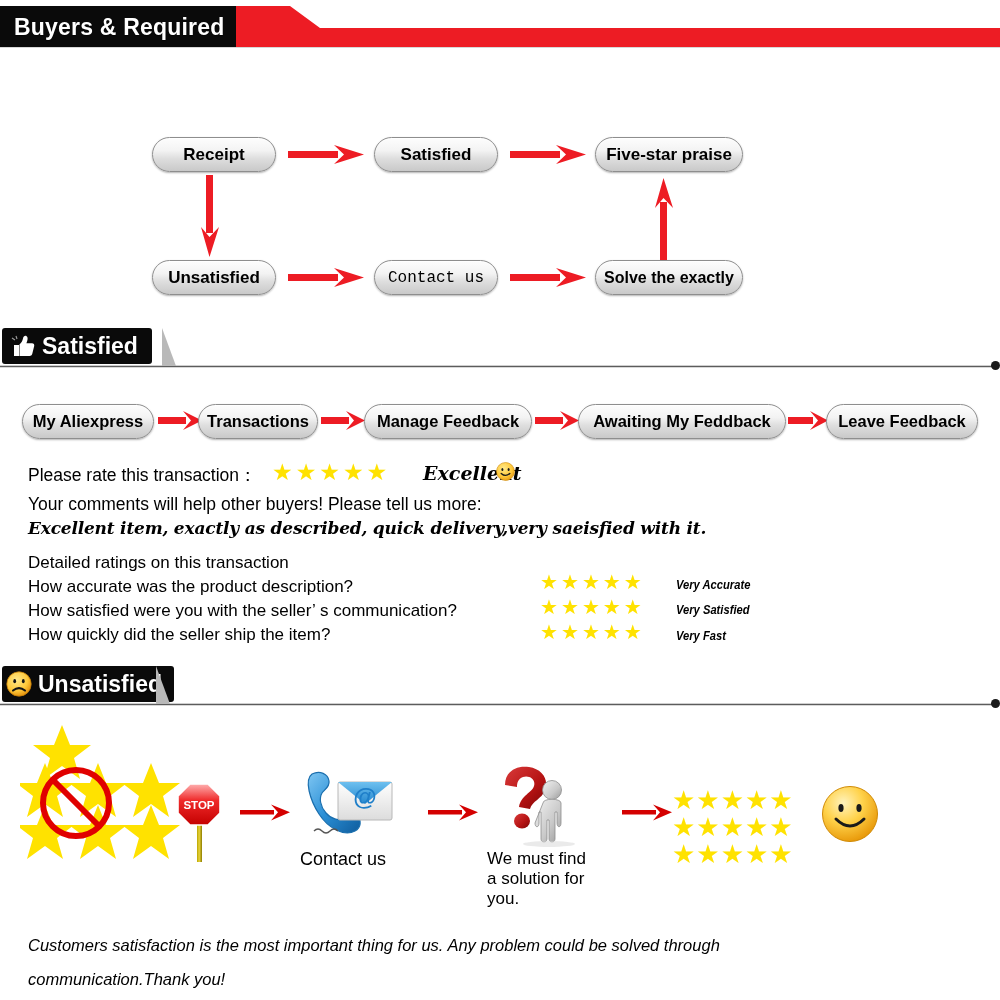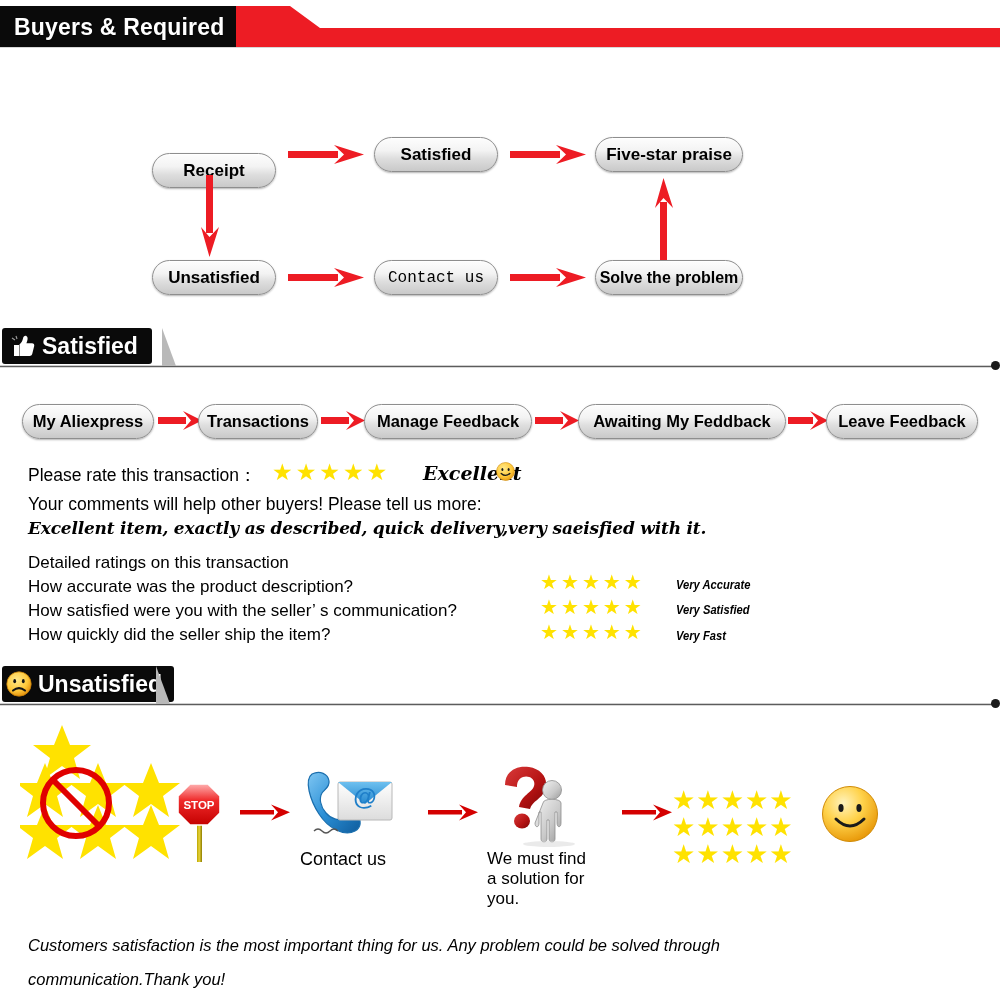--- a/index.html
+++ b/index.html
@@ -112,7 +112,7 @@
 
 
   <div>
-    <div class="pill" style="left:152px; top:137px; width:124px; height:35px; font-size:17px;margin-top:16px;">
+    <div class="pill" style="left:152px; top:137px; width:124px; height:35px; font-size:17px;">
       <span>Receipt</span>
     </div>
     <div class="pill" style="left:374px; top:137px; width:124px; height:35px; font-size:17px;">

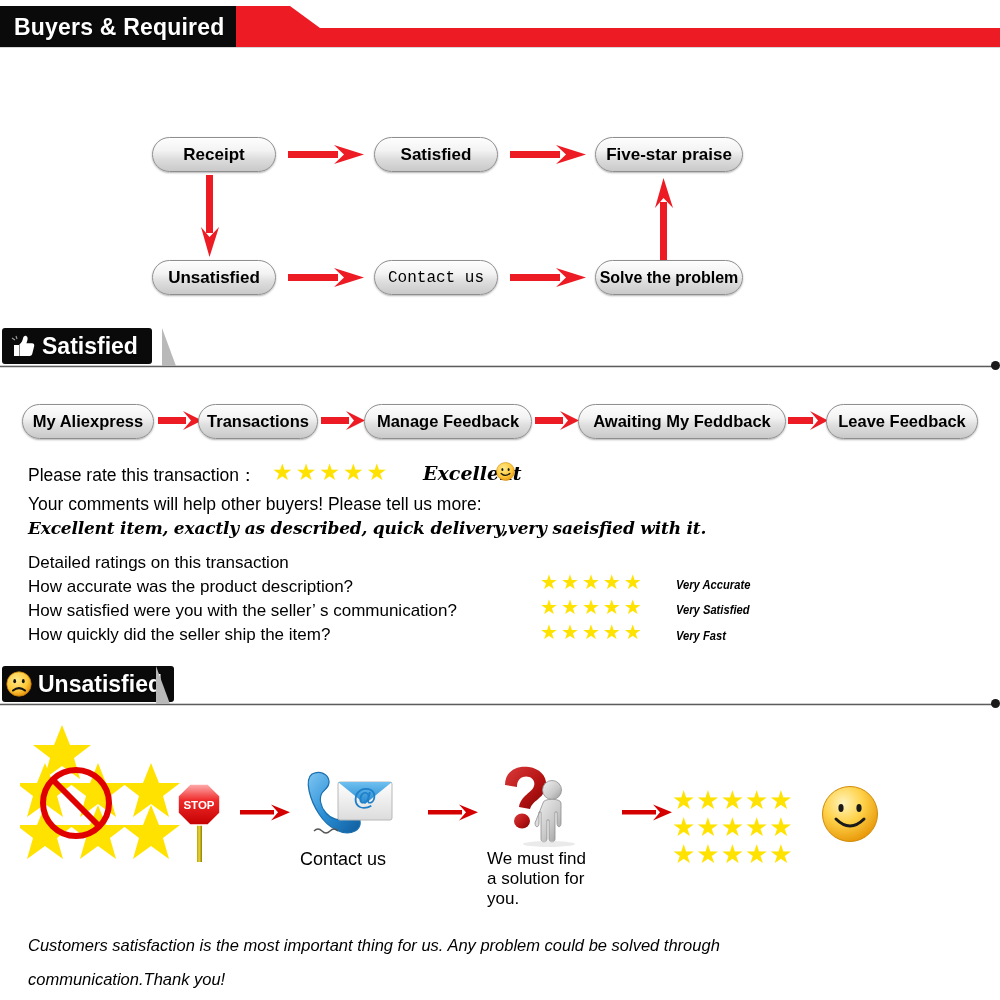--- a/index.html
+++ b/index.html
@@ -128,7 +128,7 @@
       <span>Contact us</span>
     </div>
     <div class="pill" style="left:595px; top:260px; width:148px; height:35px; font-size:16px;">
-      <span>Solve the problem</span>
+      <span>Solve the exactly</span>
     </div>
 
     <div class="arrow" style="left:288px; top:143px;">

